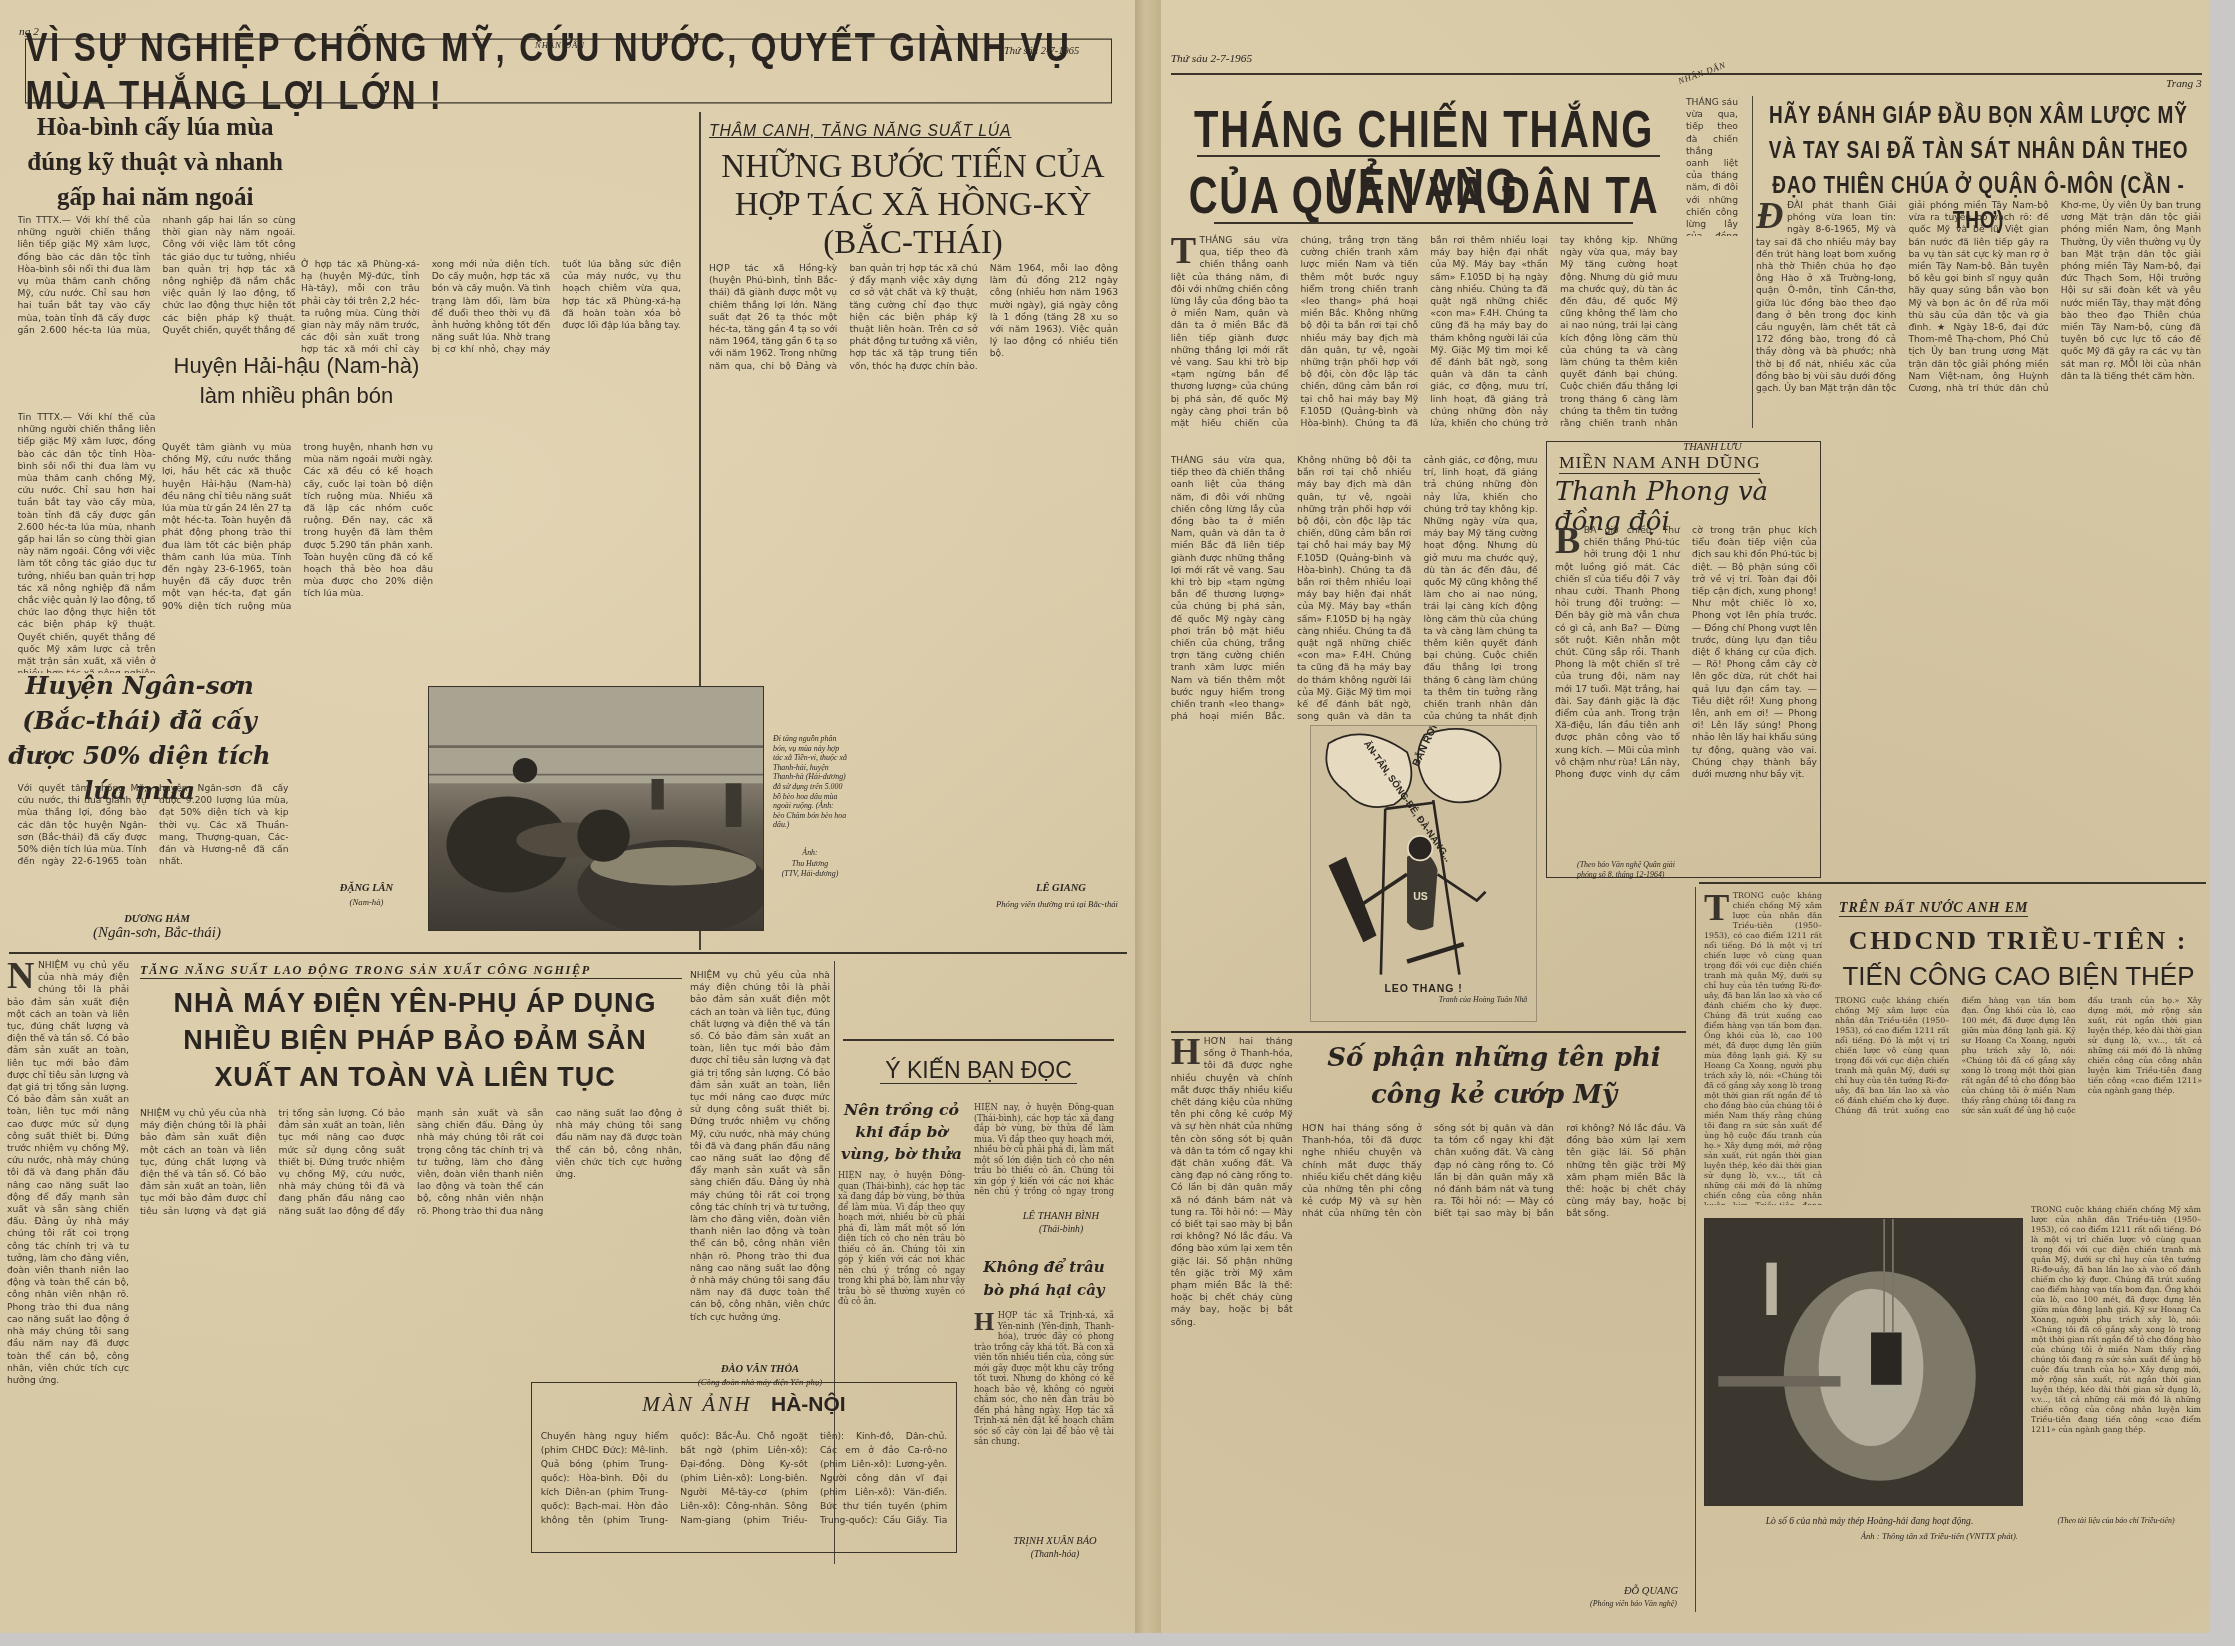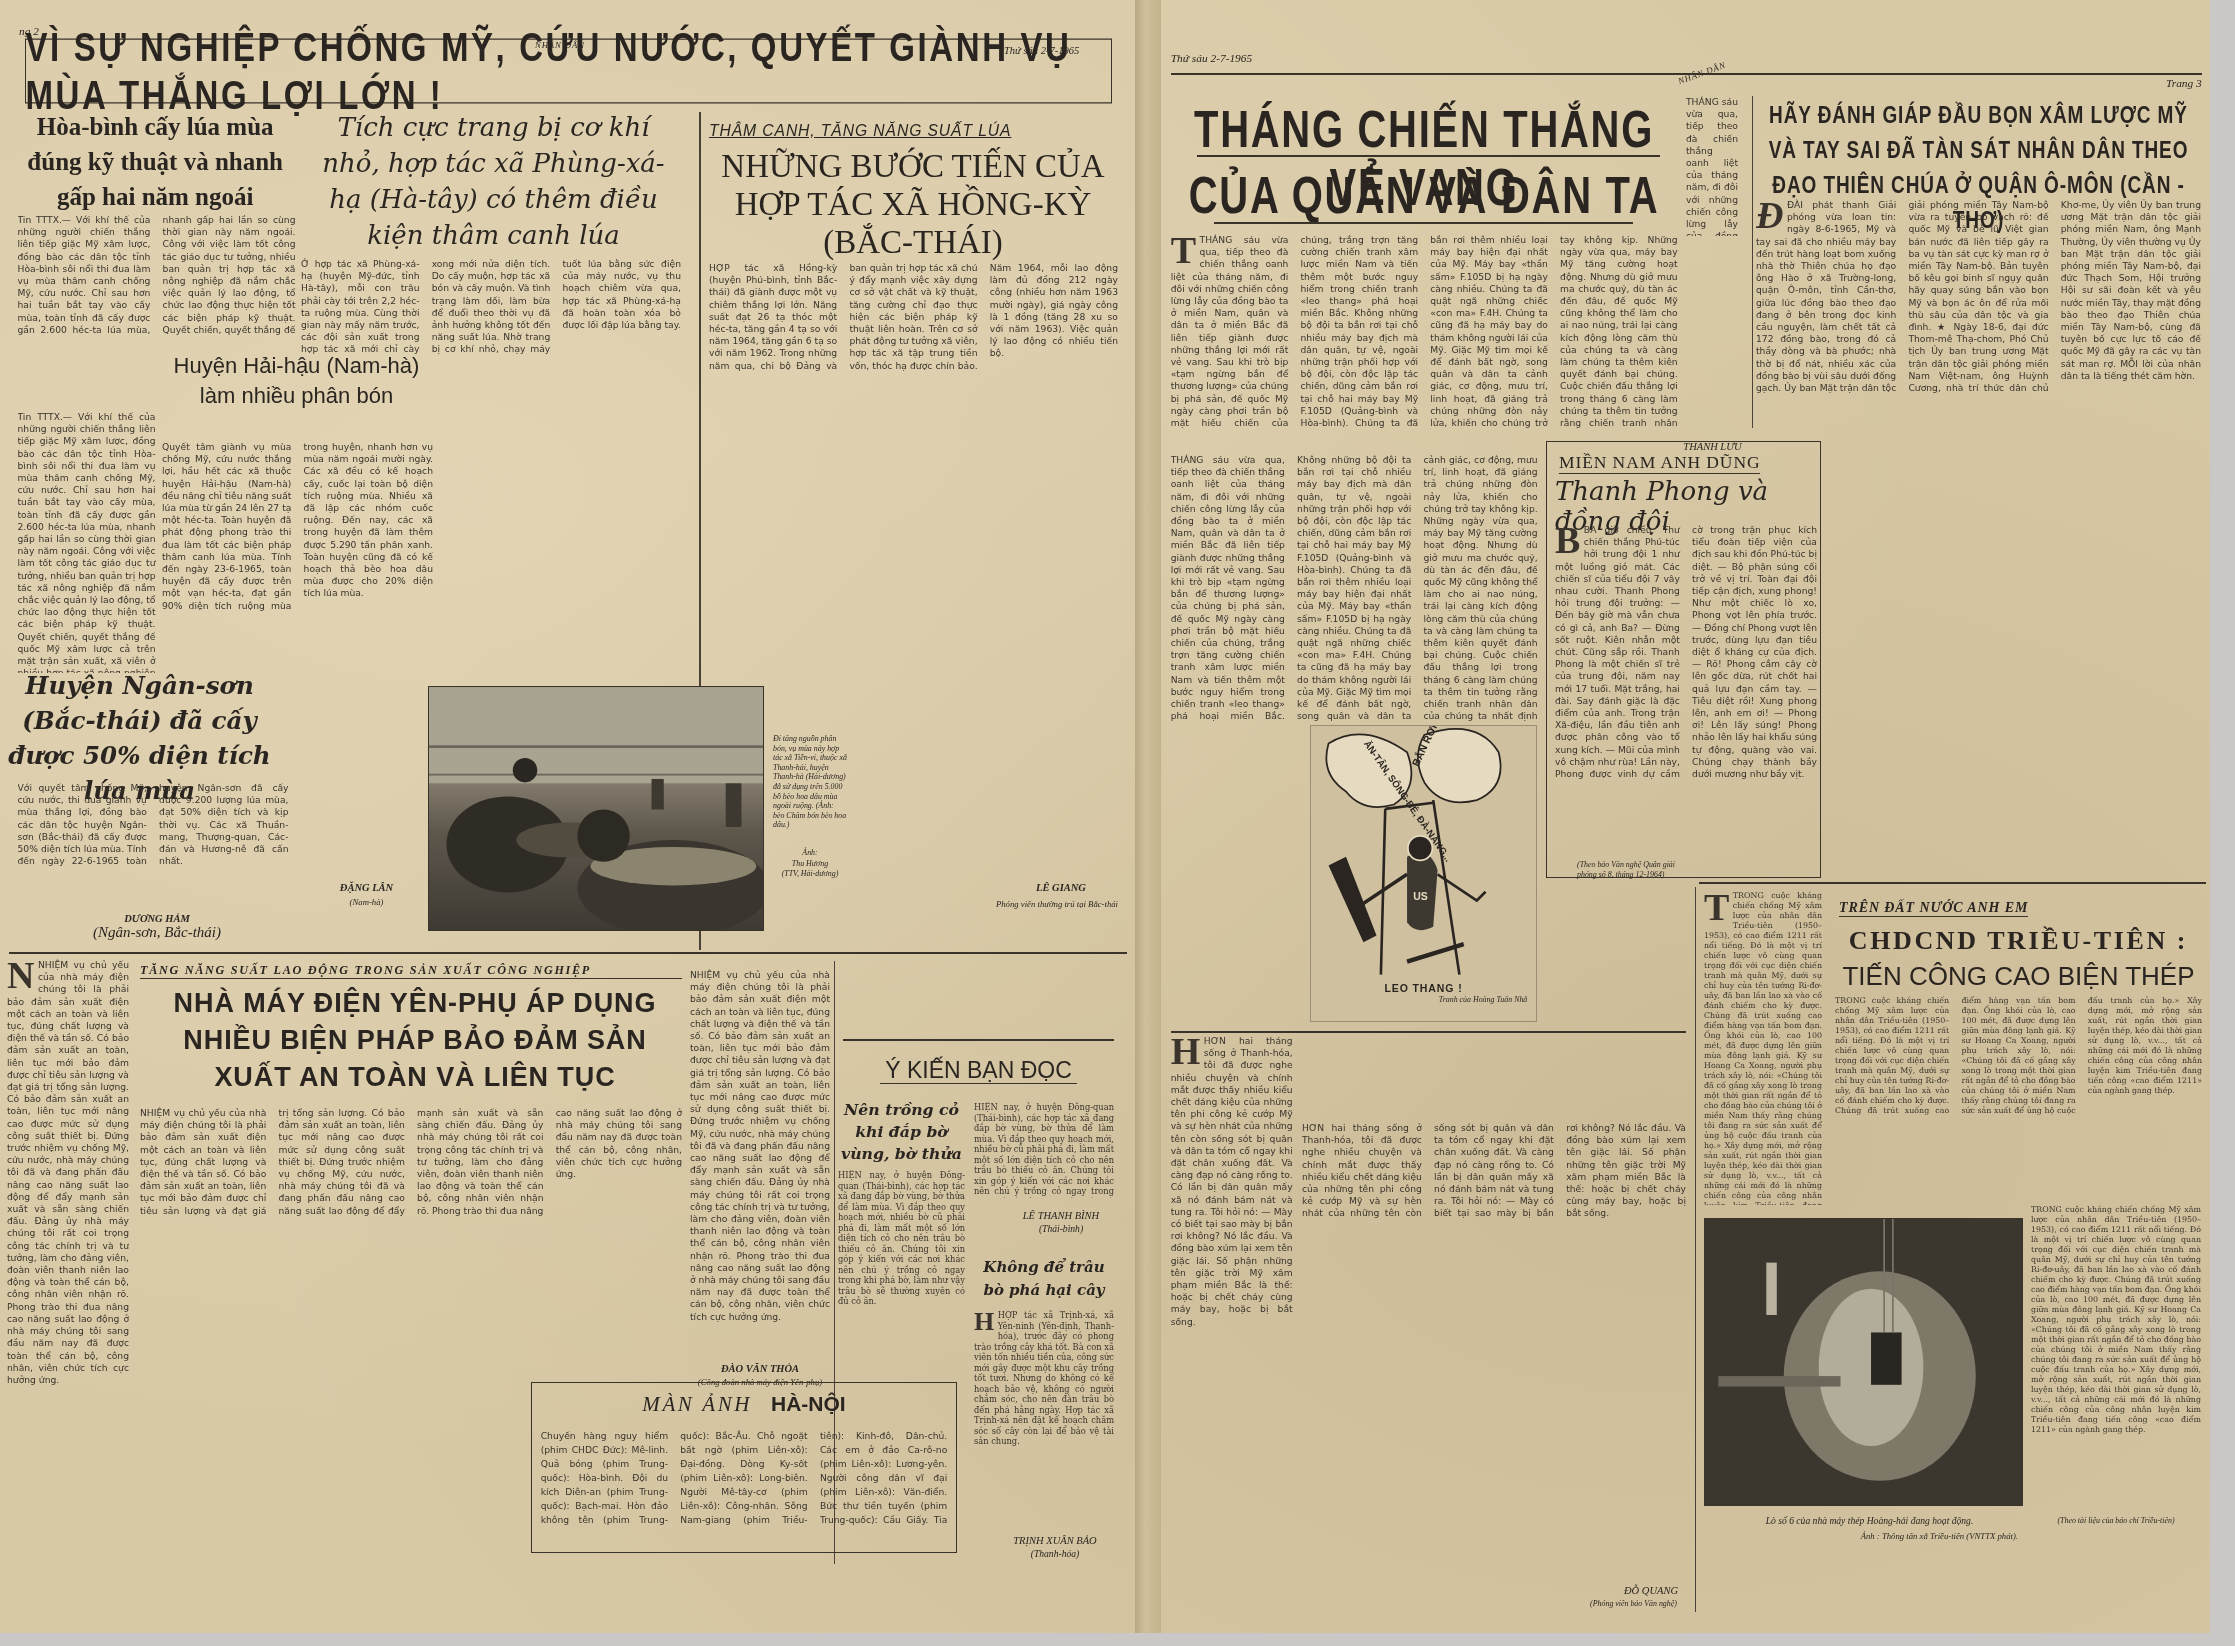--- a/index.html
+++ b/index.html
@@ -85,7 +85,6 @@
     <div class="abs hd-serif" style="left:15.7px;top:109px;width:279px;font-size:25px;font-weight:bold;line-height:35px;">Hòa-bình cấy lúa mùa đúng kỹ thuật và nhanh gấp hai năm ngoái</div>
     <div class="abs body-text" style="left:17.5px;top:214px;width:278px;height:131px;column-count:2;">Tin TTTX.— Với khí thế của những người chiến thắng liên tiếp giặc Mỹ xâm lược, đồng bào các dân tộc tỉnh Hòa-bình sôi nổi thi đua làm vụ mùa thâm canh chống Mỹ, cứu nước. Chỉ sau hơn hai tuần bắt tay vào cấy mùa, toàn tỉnh đã cấy được gần 2.600 héc-ta lúa mùa, nhanh gấp hai lần so cùng thời gian này năm ngoái. Công với việc làm tốt công tác giáo dục tư tưởng, nhiều ban quản trị hợp tác xã nông nghiệp đã nắm chắc việc quản lý lao động, tổ chức lao động thực hiện tốt các biện pháp kỹ thuật. Quyết chiến, quyết thắng đế quốc Mỹ xâm lược cả trên mặt trận sản xuất, xã viên ở nhiều hợp tác xã nông nghiệp đã tổ chức làm thêm giờ, thêm buổi đã bảo đảm cấy bừa ngã ruộng và cấy lúa mùa kịp thời vụ, đúng kỹ thuật. Ở hai huyện Tân-lạc và Lạc-sơn, dân quân và đồng bào các dân tộc đã vừa chiến đấu dũng cảm vừa làm đắc kỳ, cấy mùa nhanh hơn năm ngoái từ một lần rưỡi đến hai lần.</div>
 
-    <div class="abs hd-italic" style="left:310px;top:109px;width:367px;font-size:26px;line-height:36px;">Tích cực trang bị cơ khí nhỏ, hợp tác xã Phùng-xá-hạ (Hà-tây) có thêm điều kiện thâm canh lúa</div>
     <div class="abs body-text" style="left:301px;top:258px;width:380px;height:114px;column-count:3;">Ở hợp tác xã Phùng-xá-hạ (huyện Mỹ-đức, tỉnh Hà-tây), mỗi con trâu phải cày tới trên 2,2 héc-ta ruộng mùa. Cùng thời gian này mấy năm trước, các đội sản xuất trong hợp tác xã mới chỉ cày xong mới nửa diện tích. Do cấy muộn, hợp tác xã bón và cấy muộn. Và tình trạng làm dối, làm bừa để đuổi theo thời vụ đã ảnh hưởng không tốt đến năng suất lúa. Nhờ trang bị cơ khí nhỏ, chạy máy tuốt lúa bằng sức điện của máy nước, vụ thu hoạch chiêm vừa qua, hợp tác xã Phùng-xá-hạ đã hoàn toàn xóa bỏ được lối đập lúa bằng tay.</div>
 
     <div class="vrule" style="left:699px;top:112px;height:838px;"></div>

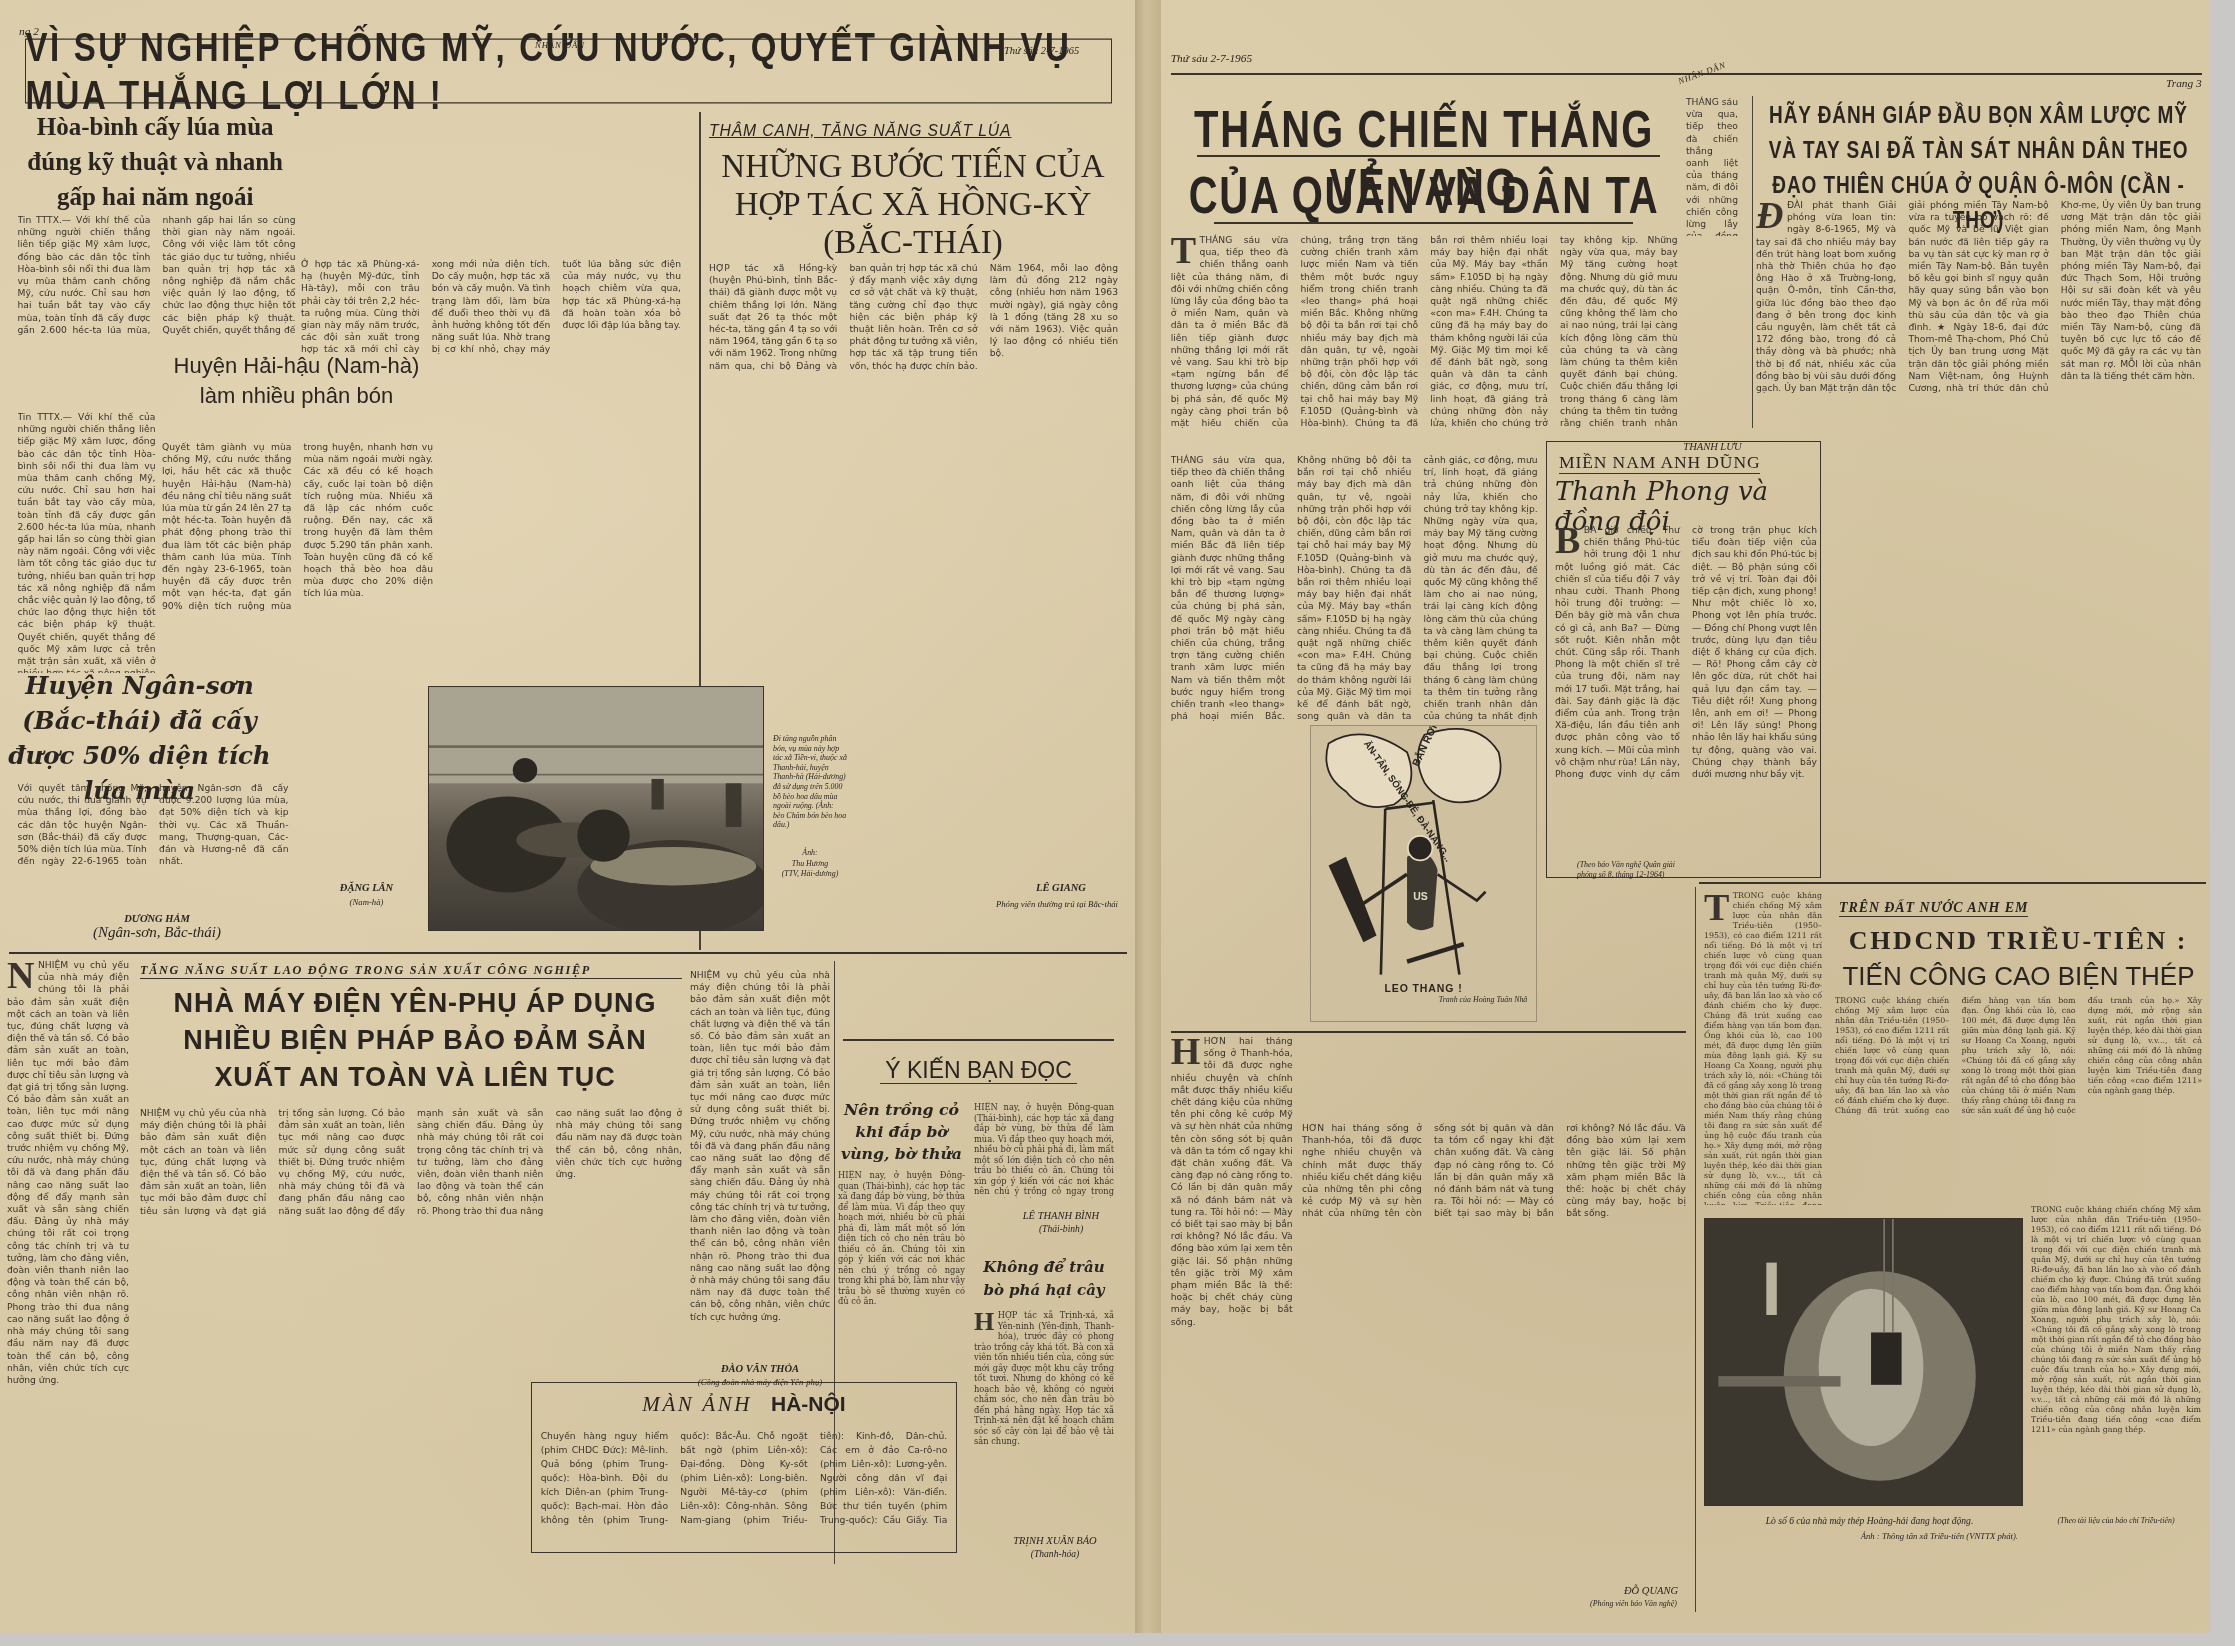--- a/index.html
+++ b/index.html
@@ -229,6 +229,7 @@
       <span class="dropcap">H</span>
       <span>HƠN hai tháng sống ở Thanh-hóa, tôi đã được nghe nhiều chuyện và chính mắt được thấy nhiều kiểu chết dáng kiệu của những tên phi công kẻ cướp Mỹ và sự hèn nhát của những tên còn sống sót bị quân và dân ta tóm cổ ngay khi đặt chân xuống đất. Và càng đạp nó càng rống to. Có lần bị dân quân mấy xã nó đánh bám nát và tung ra. Tôi hỏi nó: — Mày có biết tại sao mày bị bắn rơi không? Nó lắc đầu. Và đồng bào xúm lại xem tên giặc lái. Số phận những tên giặc trời Mỹ xâm phạm miền Bắc là thế: hoặc bị chết cháy cùng máy bay, hoặc bị bắt sống.</span>
     </div>
+    <div class="abs hd-italic" style="left:140px;top:1039px;width:384px;font-size:26px;font-weight:bold;line-height:37px;">Số phận những tên phi công kẻ cướp Mỹ</div>
     <div class="abs body-text" style="left:140px;top:1122px;width:384px;height:463px;column-count:3;">HƠN hai tháng sống ở Thanh-hóa, tôi đã được nghe nhiều chuyện và chính mắt được thấy nhiều kiểu chết dáng kiệu của những tên phi công kẻ cướp Mỹ và sự hèn nhát của những tên còn sống sót bị quân và dân ta tóm cổ ngay khi đặt chân xuống đất. Và càng đạp nó càng rống to. Có lần bị dân quân mấy xã nó đánh bám nát và tung ra. Tôi hỏi nó: — Mày có biết tại sao mày bị bắn rơi không? Nó lắc đầu. Và đồng bào xúm lại xem tên giặc lái. Số phận những tên giặc trời Mỹ xâm phạm miền Bắc là thế: hoặc bị chết cháy cùng máy bay, hoặc bị bắt sống.</div>
     <div class="abs byline" style="left:454px;top:1585px;width:70px;">ĐỖ QUANG</div>
     <div class="abs caption" style="left:419px;top:1598px;width:105px;text-align:center;font-size:7.9px;">(Phóng viên báo Văn nghệ)</div>

